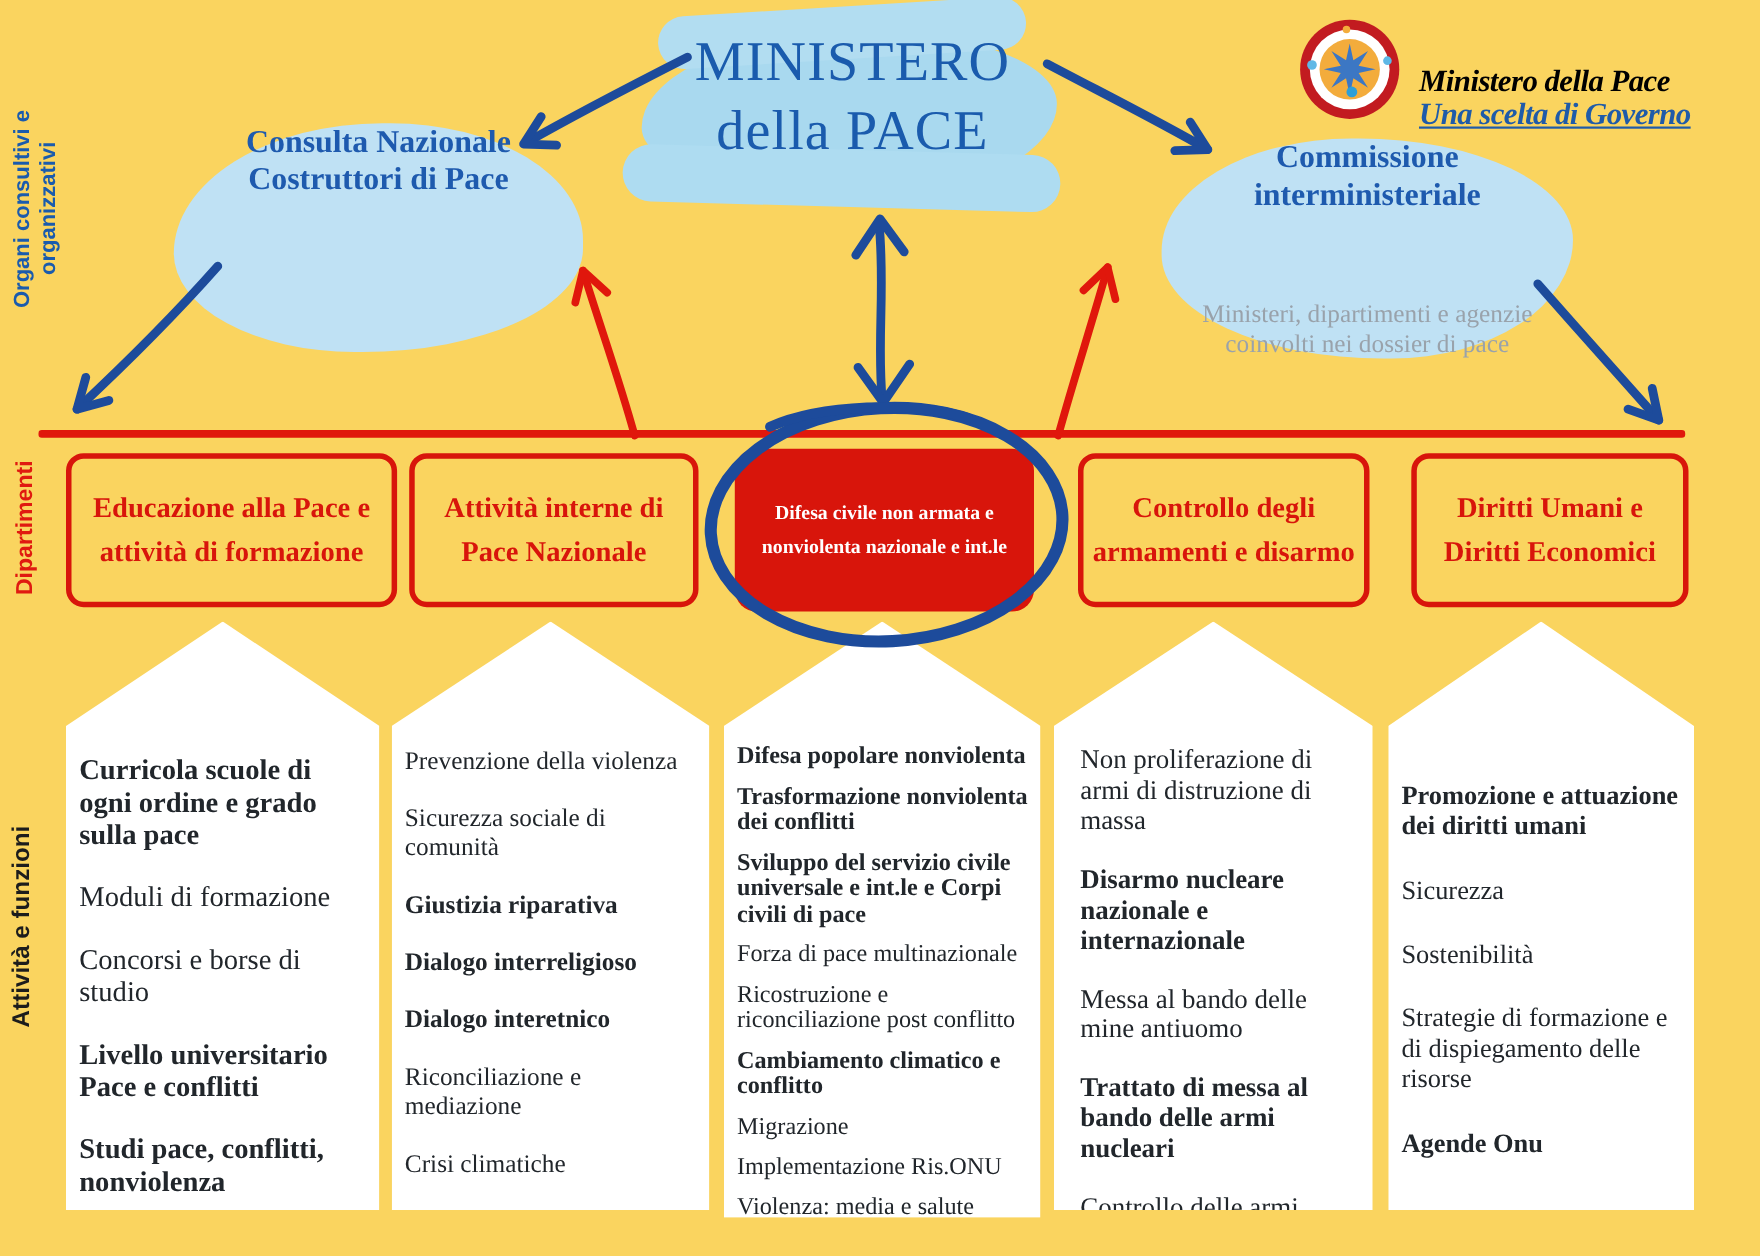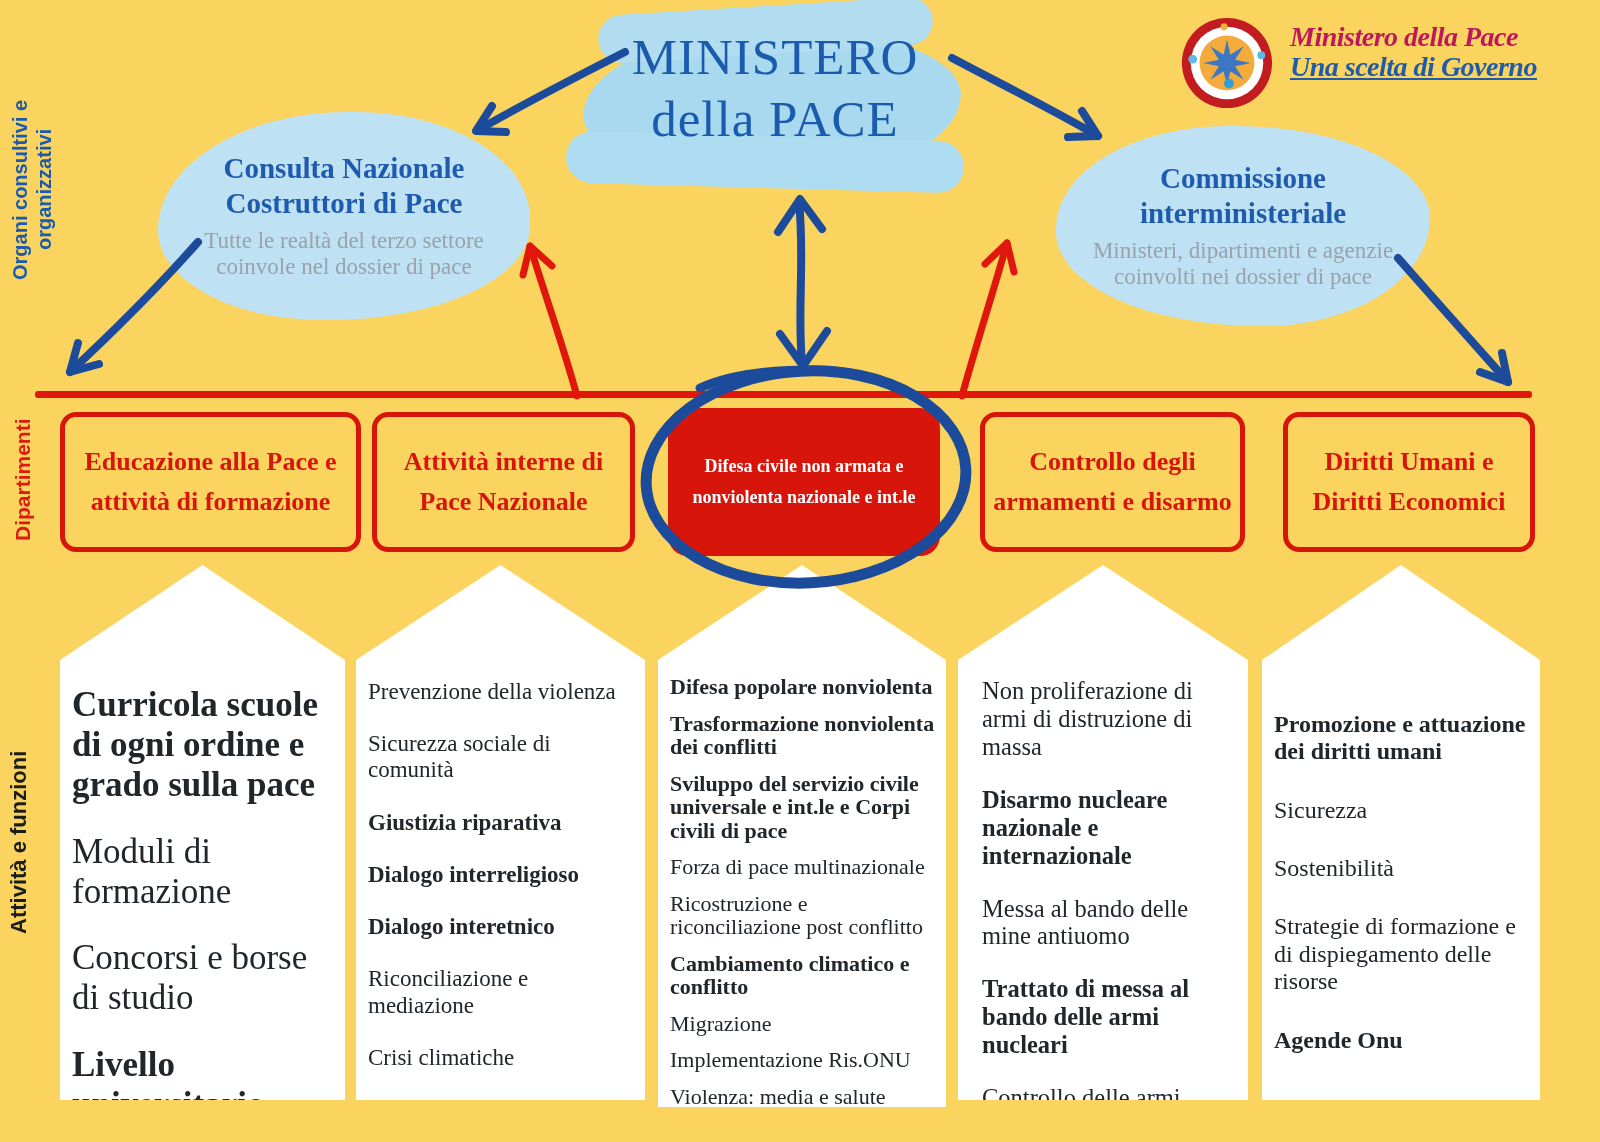--- a/index.html
+++ b/index.html
@@ -21,7 +21,7 @@
   
   .logo{position:absolute;left:1178px;top:14px;z-index:5;display:flex;align-items:flex-start;}
   .logo .text{margin-left:14px;margin-top:8px;font-style:italic;font-weight:bold;font-size:28px;line-height:1.08;letter-spacing:-0.5px;}
-  .logo .l1{color:#be185d;}
+  .logo .l1{color:#000000;margin-top:38px;}
   .logo .l2{color:#1F5BA9;text-decoration:underline;}
 
   

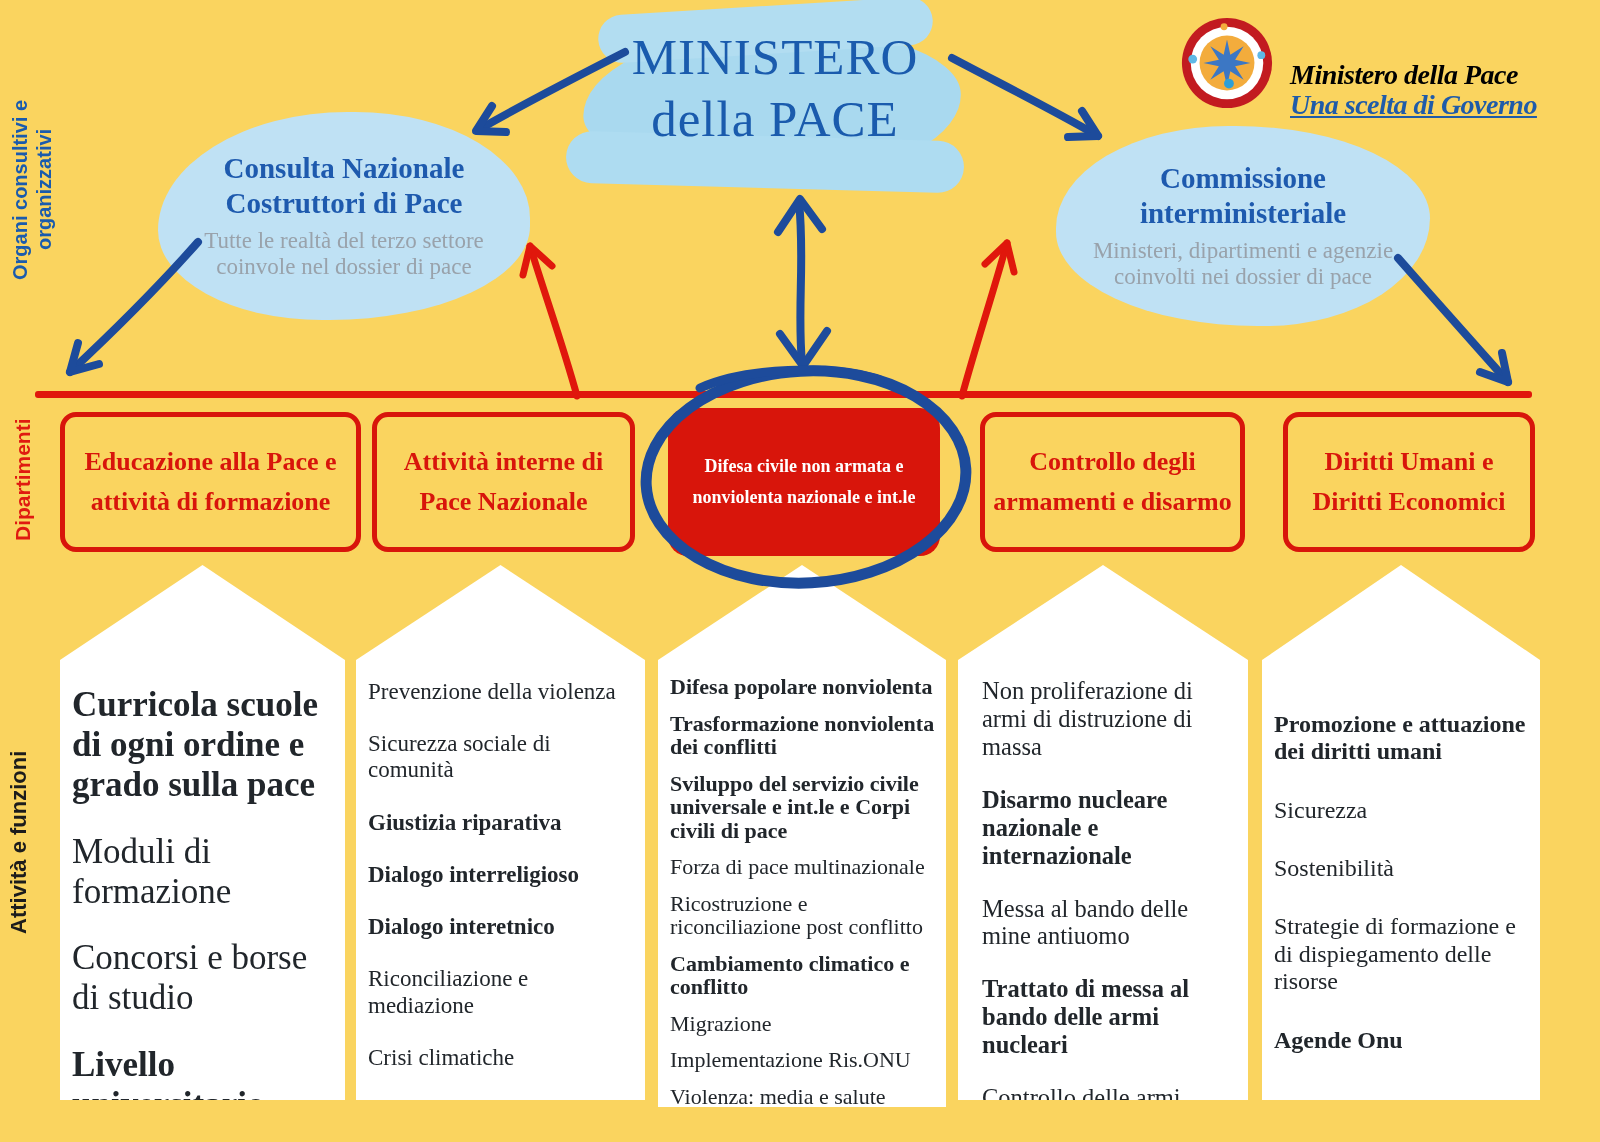--- a/index.html
+++ b/index.html
@@ -31,7 +31,7 @@
   .vlabel.attivita{left:6px;top:686px;height:312px;font-size:22px;color:#1C1C1C;font-weight:600;}
 
   
-  .organ{position:absolute;background:var(--pale);z-index:2;display:flex;flex-direction:column;justify-content:center;text-align:center;padding:0 22px;}
+  .organ{position:absolute;background:var(--pale);z-index:2;display:flex;flex-direction:column;justify-content:space-between;text-align:center;padding:0 22px;}
   .organ.left{left:158px;top:112px;width:372px;height:208px;border-radius:52% 48% 55% 45% / 58% 52% 46% 44%;}
   .organ.right{left:1056px;top:126px;width:374px;height:200px;border-radius:47% 53% 45% 55% / 52% 47% 55% 48%;}
   .organ .o-title{color:#1E5AAE;font-weight:bold;font-size:29px;line-height:1.18;}

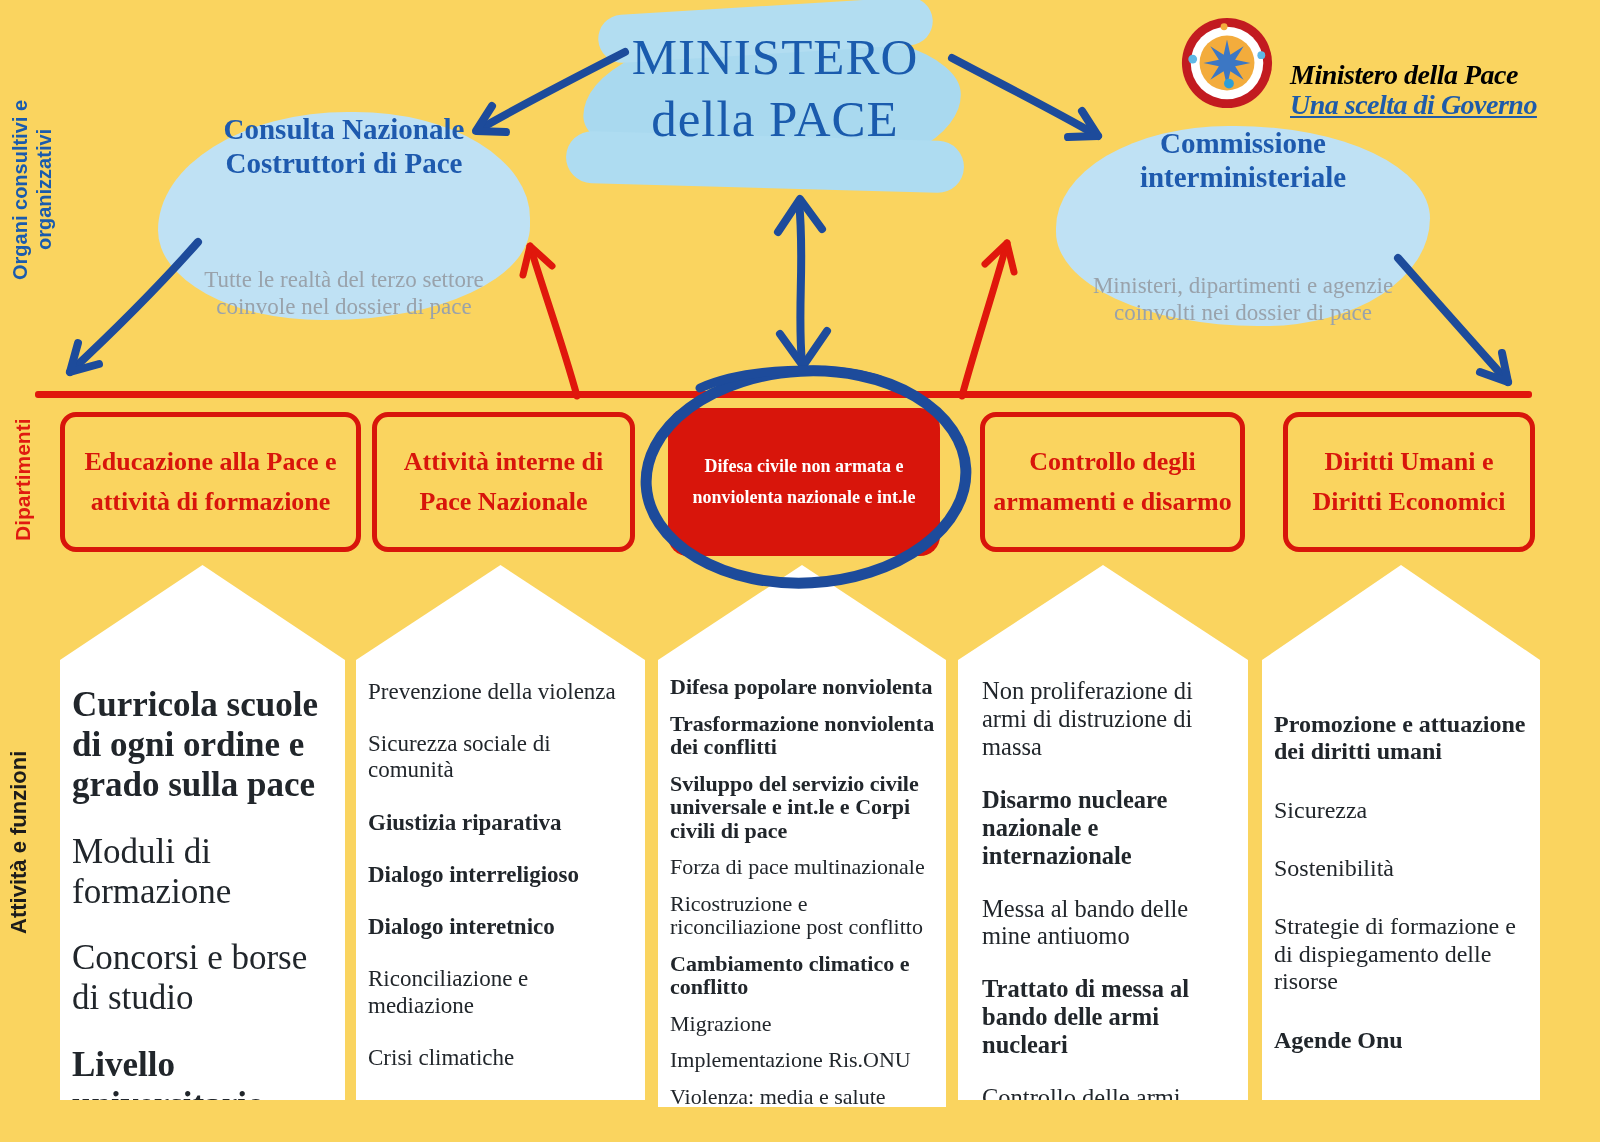--- a/index.html
+++ b/index.html
@@ -100,7 +100,6 @@
 
   <div class="organ left">
     <div class="o-title">Consulta Nazionale Costruttori di Pace</div>
-    <div class="o-sub">Tutte le realtà del terzo settore coinvole nel dossier di pace</div>
   </div>
   <div class="organ right">
     <div class="o-title">Commissione interministeriale</div>

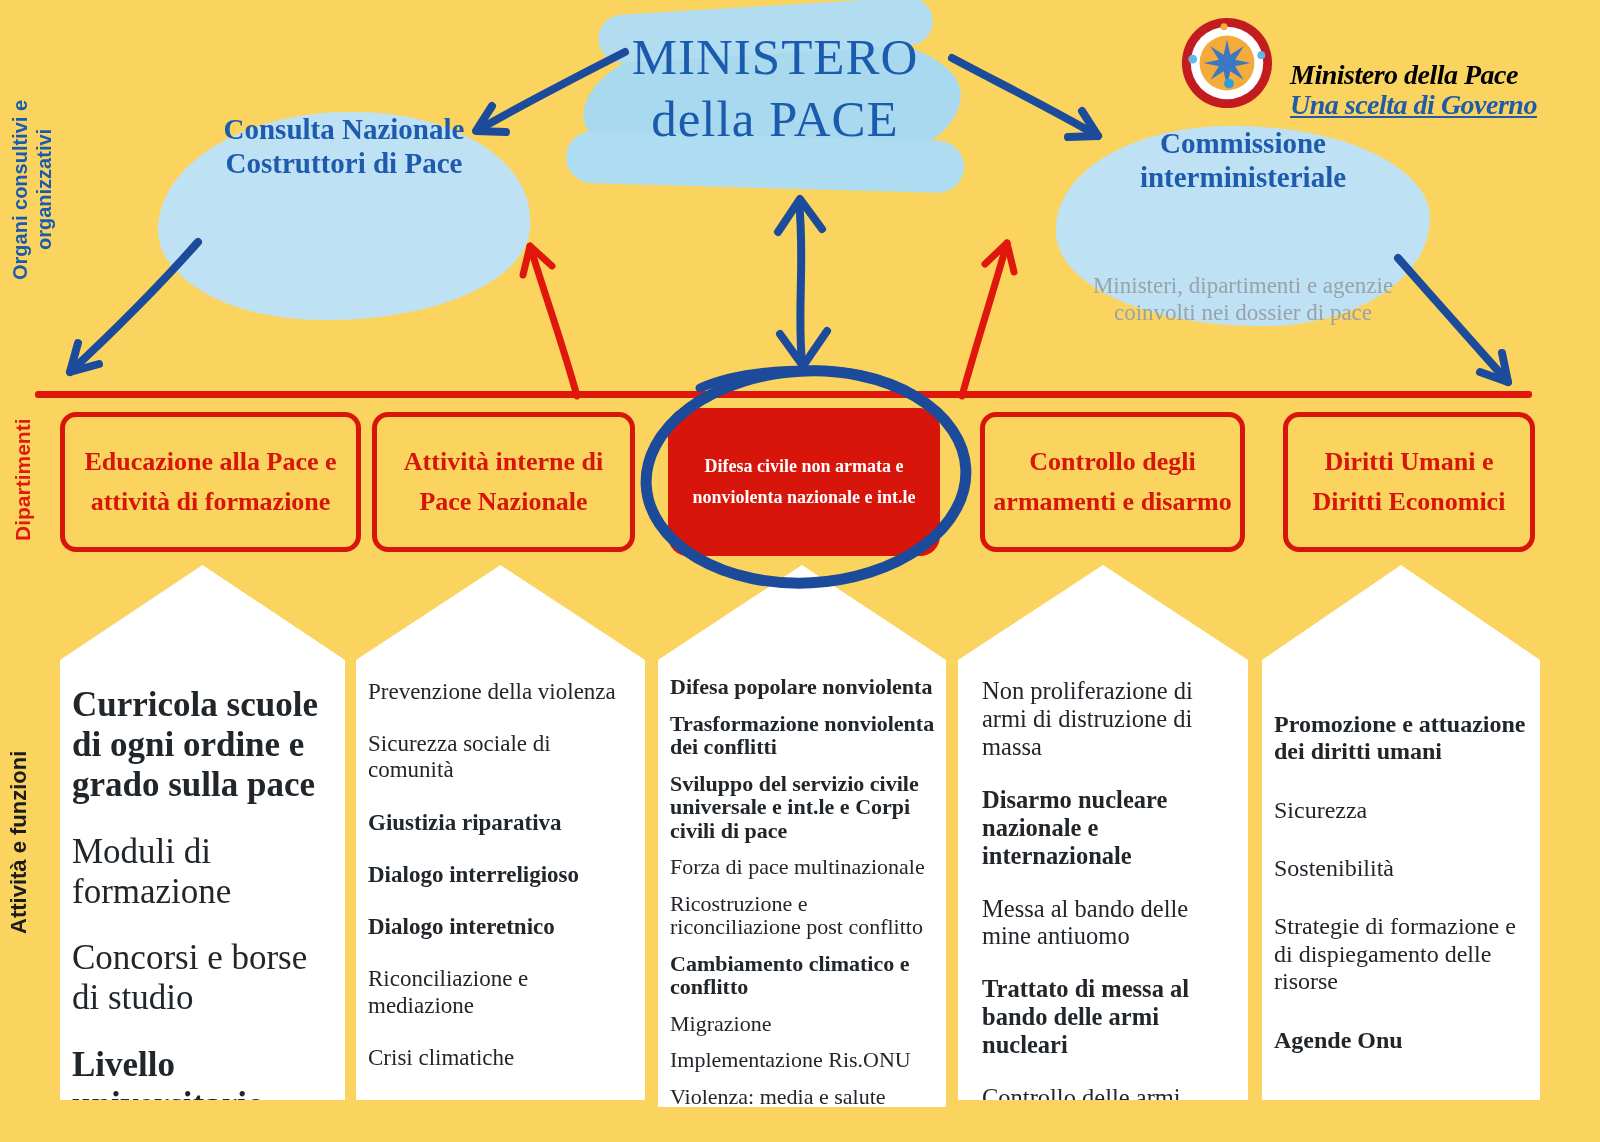--- a/index.html
+++ b/index.html
@@ -50,7 +50,7 @@
   .col{position:absolute;top:565px;height:535px;background:var(--white);z-index:3;clip-path:polygon(0 95px,50% 0,100% 95px,100% 100%,0 100%);color:var(--ink);padding:120px 10px 0 12px;}
   .col .fn-item{line-height:1.14;}
   .col .fn-item.bold{font-weight:bold;}
-  .col.c1{left:60px;width:285px;font-size:35px;}
+  .col.c1{left:60px;width:285px;font-size:26px;}
   .col.c1 .fn-item{margin-bottom:27px;}
   .col.c2{left:356px;width:289px;font-size:23px;padding-top:114px;}
   .col.c2 .fn-item{margin-bottom:26px;}

